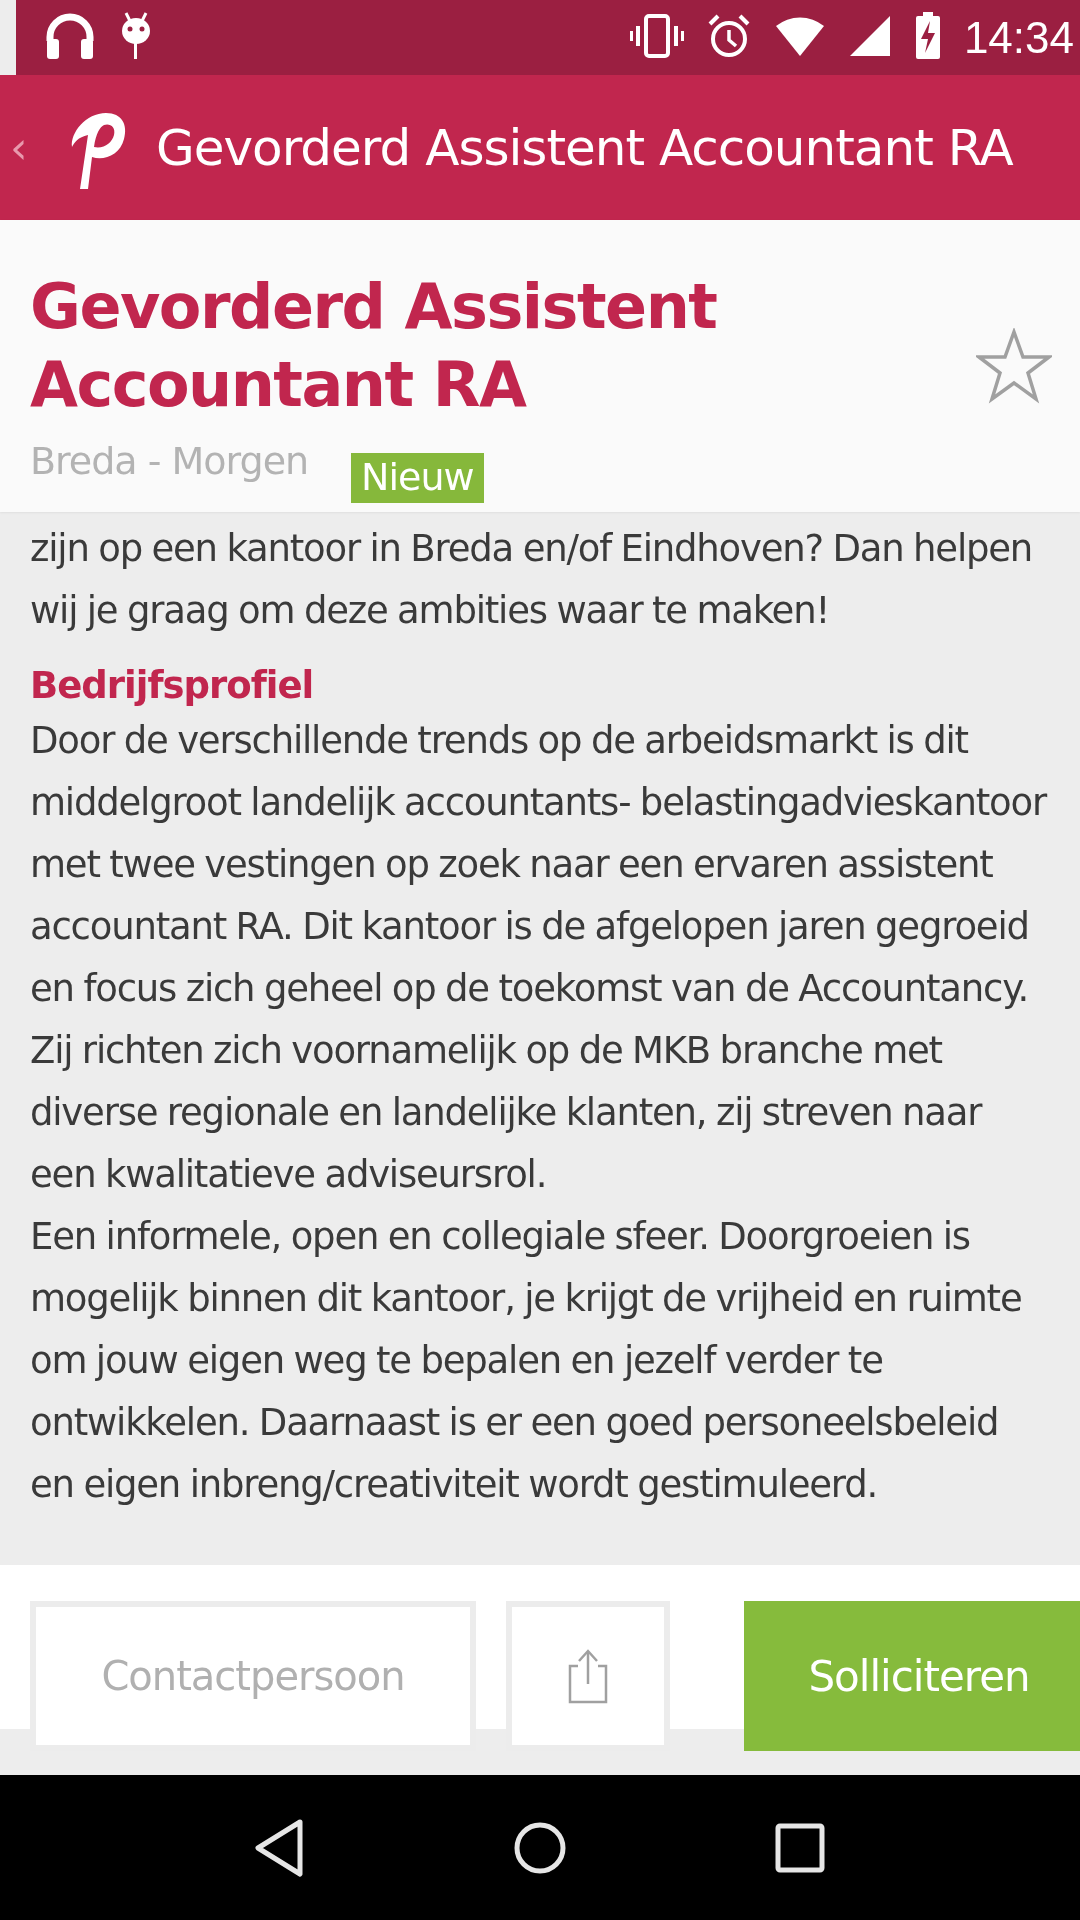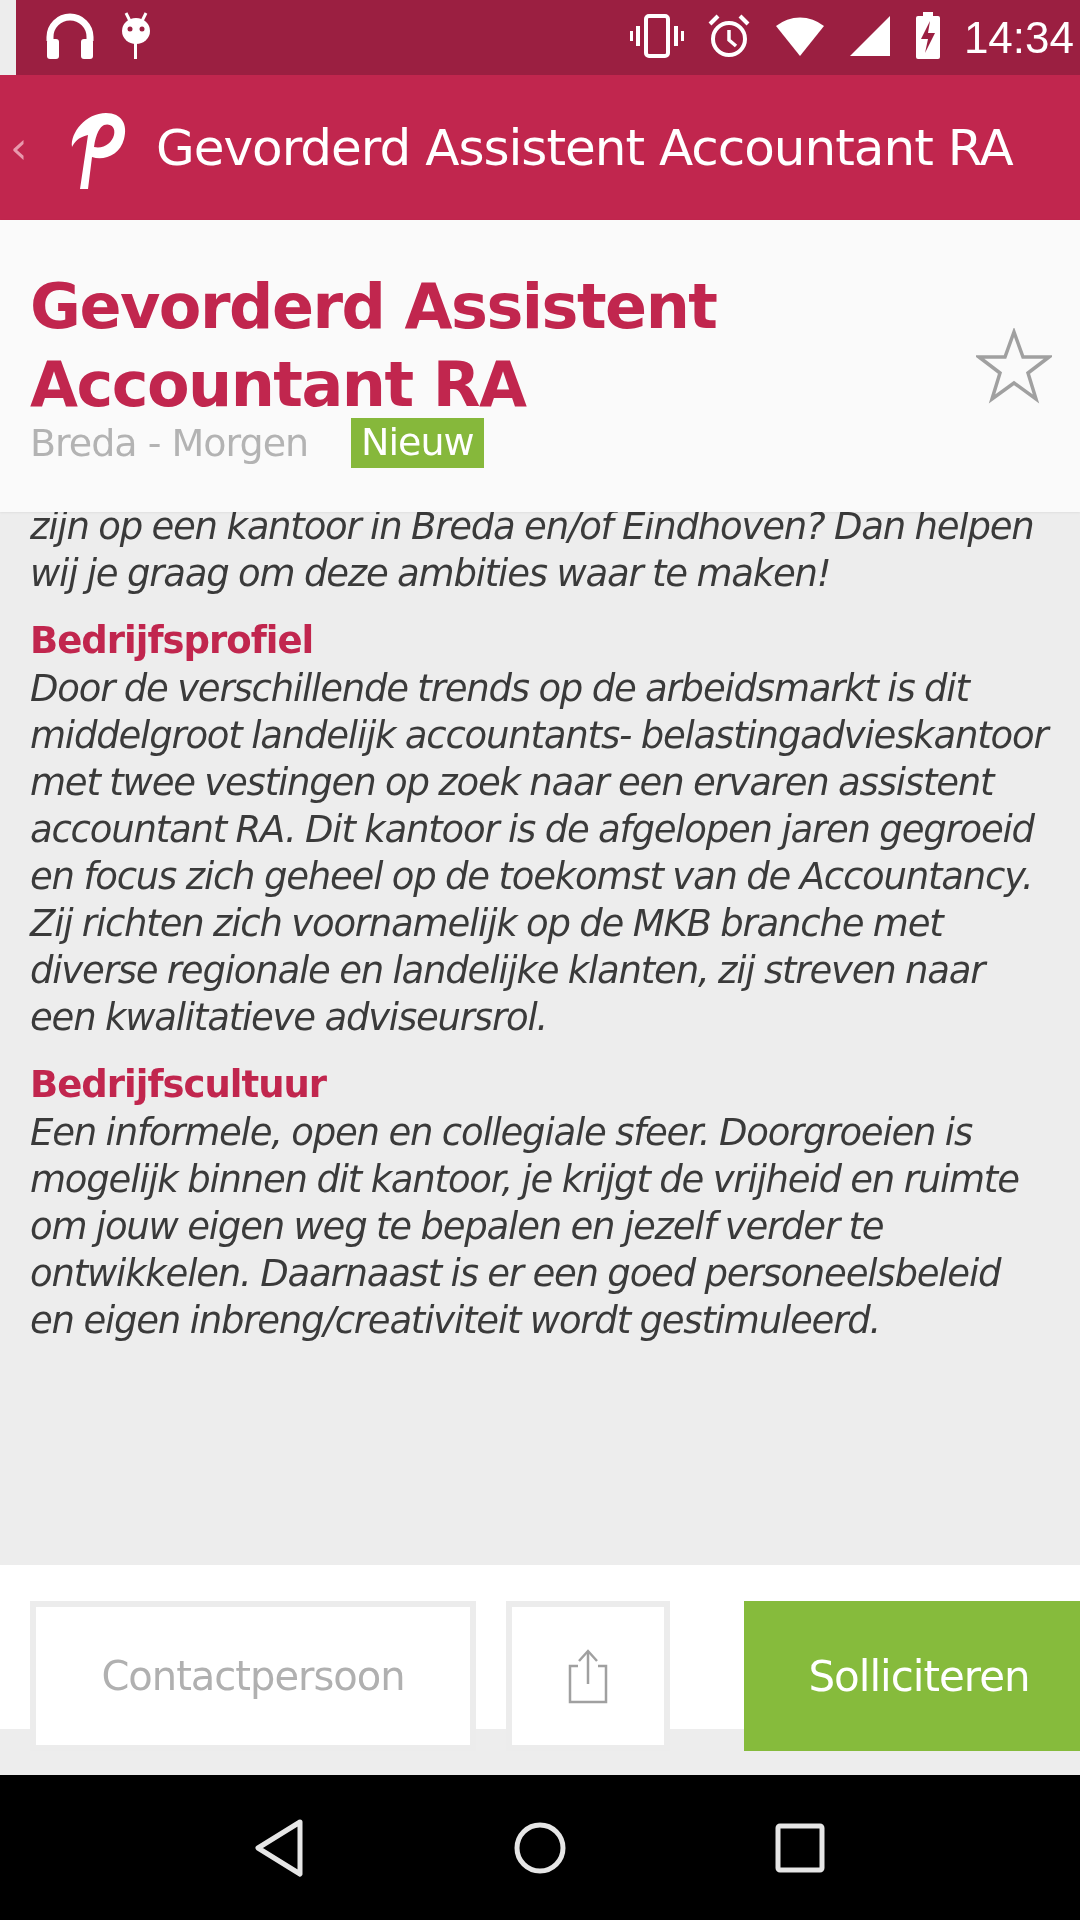--- a/index.html
+++ b/index.html
@@ -48,7 +48,7 @@
   }
   .badge-new {
     background: #86b83b; color: #fff; margin-left: 12px;
-    padding: 2px 10px 4px 10px; font-size: 38px; line-height: 44px; letter-spacing: -1px;
+    padding: 2px 10px 4px 10px; font-size: 38px; line-height: 44px; letter-spacing: -1px; margin-top: 35px;
   }
   .star-button { position: absolute; right: 28px; top: 108px; width: 76px; height: 76px; }
 

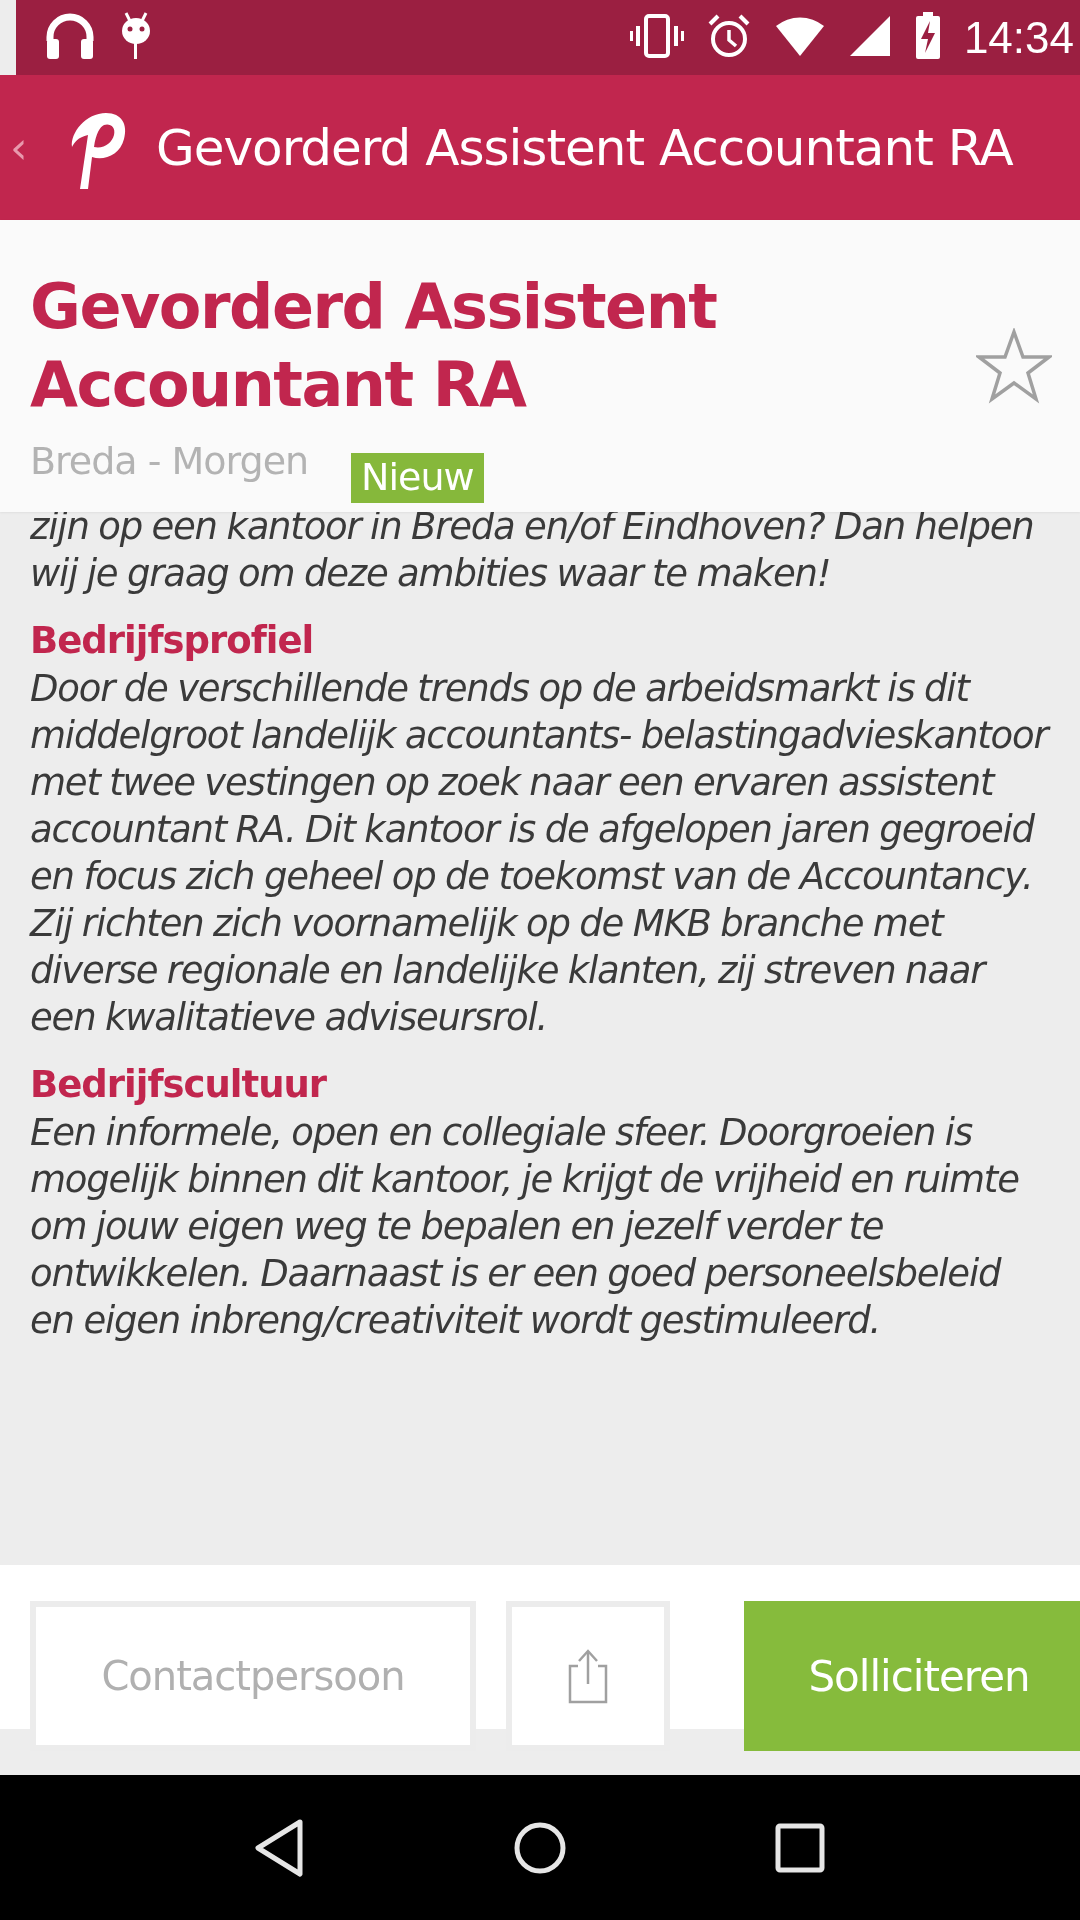--- a/index.html
+++ b/index.html
@@ -58,7 +58,7 @@
     background: #ededed; overflow: hidden; z-index: 1;
   }
   .content-inner { padding: 0 30px; color: #3a3a3a; font-family: "DejaVu Sans", sans-serif; }
-  .para { font-size: 37px; line-height: 47px; letter-spacing: -1.2px; word-spacing: -1px; font-style: italic; }
+  .para { font-size: 37px; line-height: 62px; letter-spacing: -1.2px; word-spacing: -1px; }
   .section-heading {
     color: #c1264e; font-weight: bold; font-size: 37px; line-height: 48px;
     letter-spacing: -1px; margin-top: 20px;

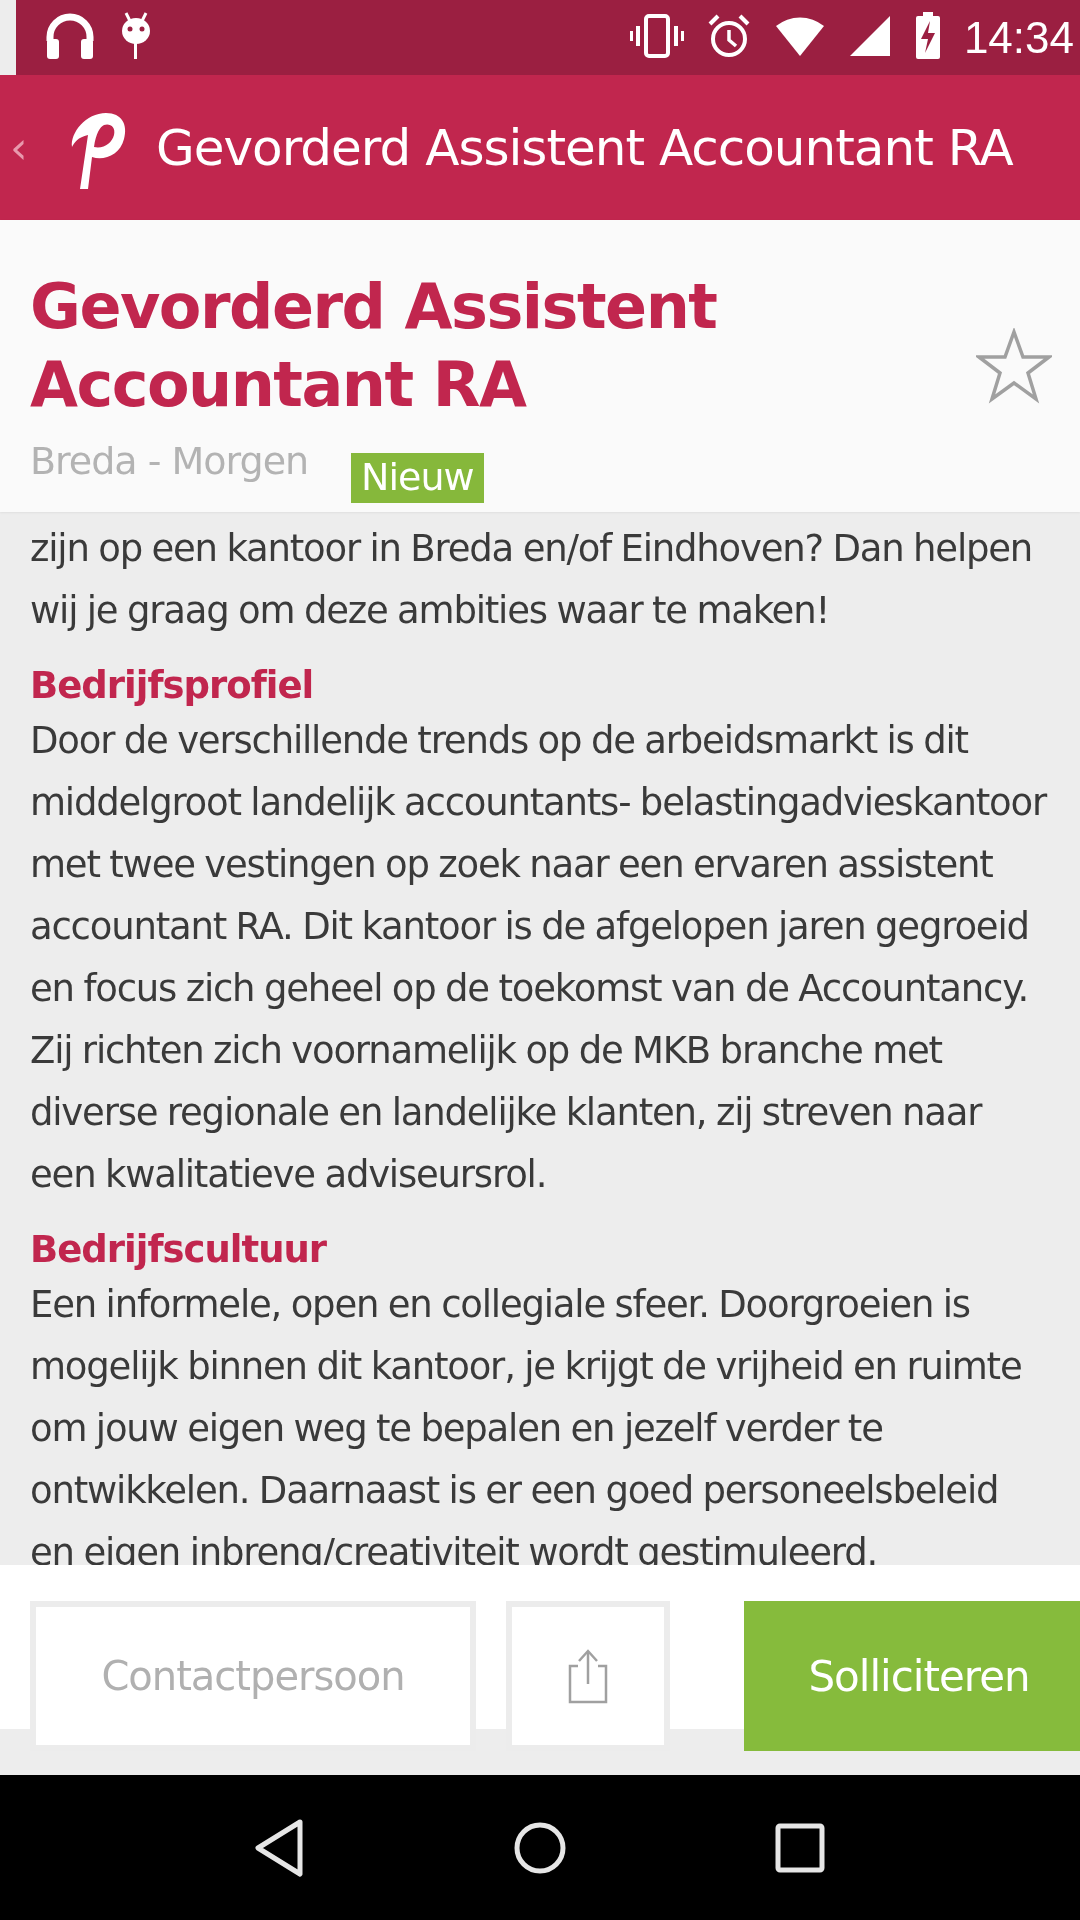--- a/index.html
+++ b/index.html
@@ -189,7 +189,6 @@
     <h3 class="section-heading">Bedrijfsprofiel</h3>
     <p class="para">Door de verschillende trends op de arbeidsmarkt is dit middelgroot landelijk accountants- belastingadvieskantoor met twee vestingen op zoek naar een ervaren assistent accountant RA. Dit kantoor is de afgelopen jaren gegroeid en focus zich geheel op de toekomst van de Accountancy. Zij richten zich voornamelijk op de MKB branche met diverse regionale en landelijke klanten, zij streven naar een kwalitatieve adviseursrol.</p>
 
-    <h3 class="section-heading">Bedrijfscultuur</h3>
     <p class="para">Een informele, open en collegiale sfeer. Doorgroeien is mogelijk binnen dit kantoor, je krijgt de vrijheid en ruimte om jouw eigen weg te bepalen en jezelf verder te ontwikkelen. Daarnaast is er een goed personeelsbeleid en eigen inbreng/creativiteit wordt gestimuleerd.</p>
 
     <p class="para"></p>

